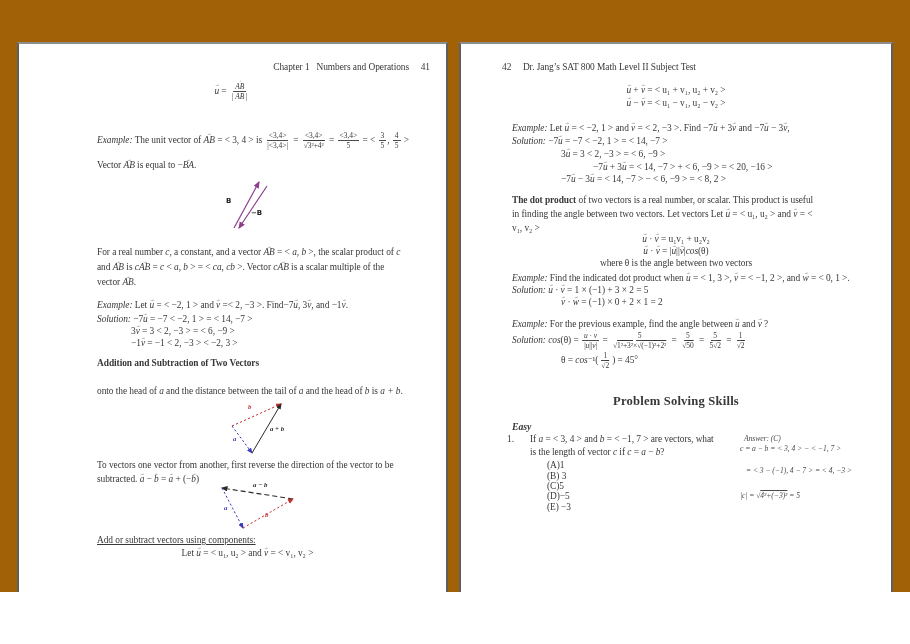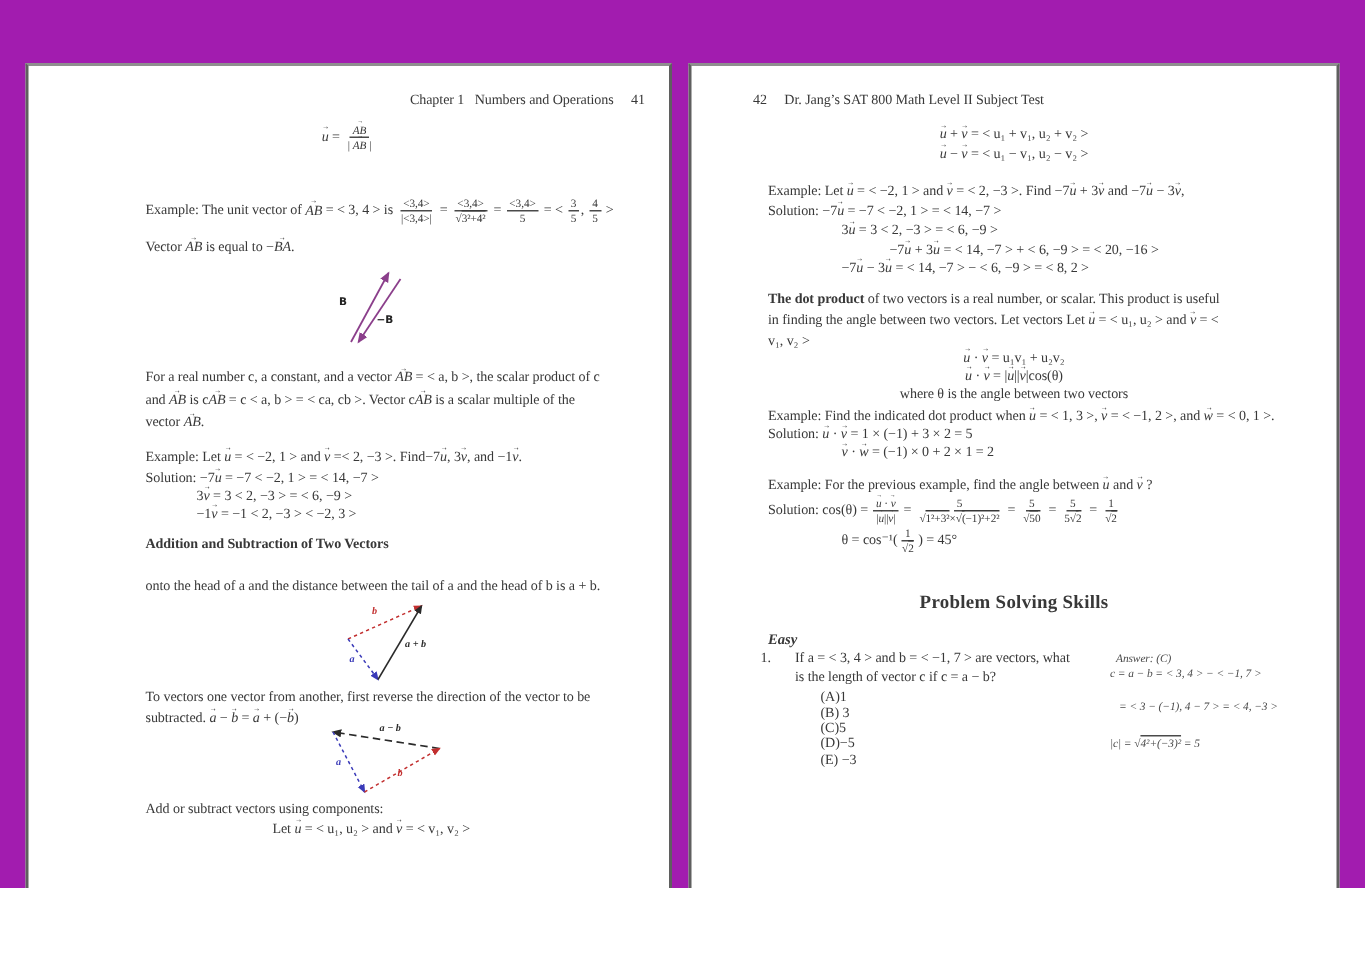--- a/index.html
+++ b/index.html
@@ -3,7 +3,7 @@
 <meta charset="utf-8">
 <style>
   html,body{margin:0;padding:0;background:#ffffff;}
-  #canvas{position:relative;width:910px;height:592px;background:#a21caf;overflow:hidden;
+  #canvas{position:relative;width:910px;height:592px;background:#a16207;overflow:hidden;
           font-family:"Liberation Serif","DejaVu Serif",serif;color:#383838;}
   .page{position:absolute;background:#ffffff;border:2px solid #5f5f5f;border-top-color:#8e8e8e;box-sizing:border-box;}
   #pageL{left:17px;top:42px;width:431px;height:559px;}

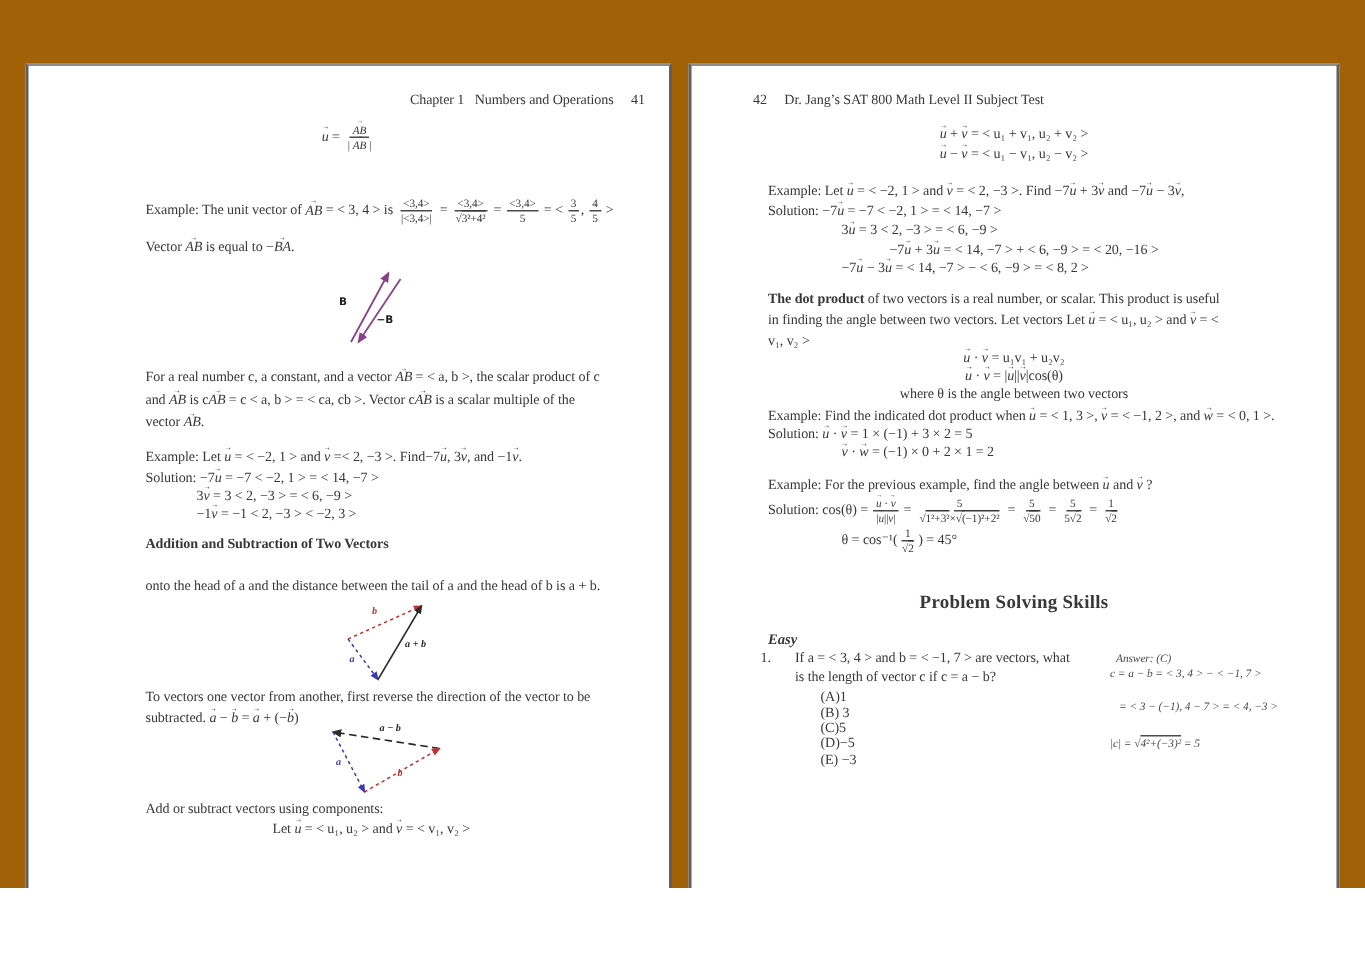--- a/index.html
+++ b/index.html
@@ -11,7 +11,7 @@
   .ln{position:absolute;font-size:9.4px;white-space:nowrap;letter-spacing:-0.05px;line-height:1.25;}
   .ctr{text-align:center;}
   .bold{font-weight:bold;}
-  .it{}
+  .it{font-style:italic;}
   .bd{font-weight:bold;}
   .pss{font-size:12.6px;font-weight:bold;letter-spacing:0.2px;}
   .easy{font-weight:bold;font-style:italic;font-size:9.8px;}

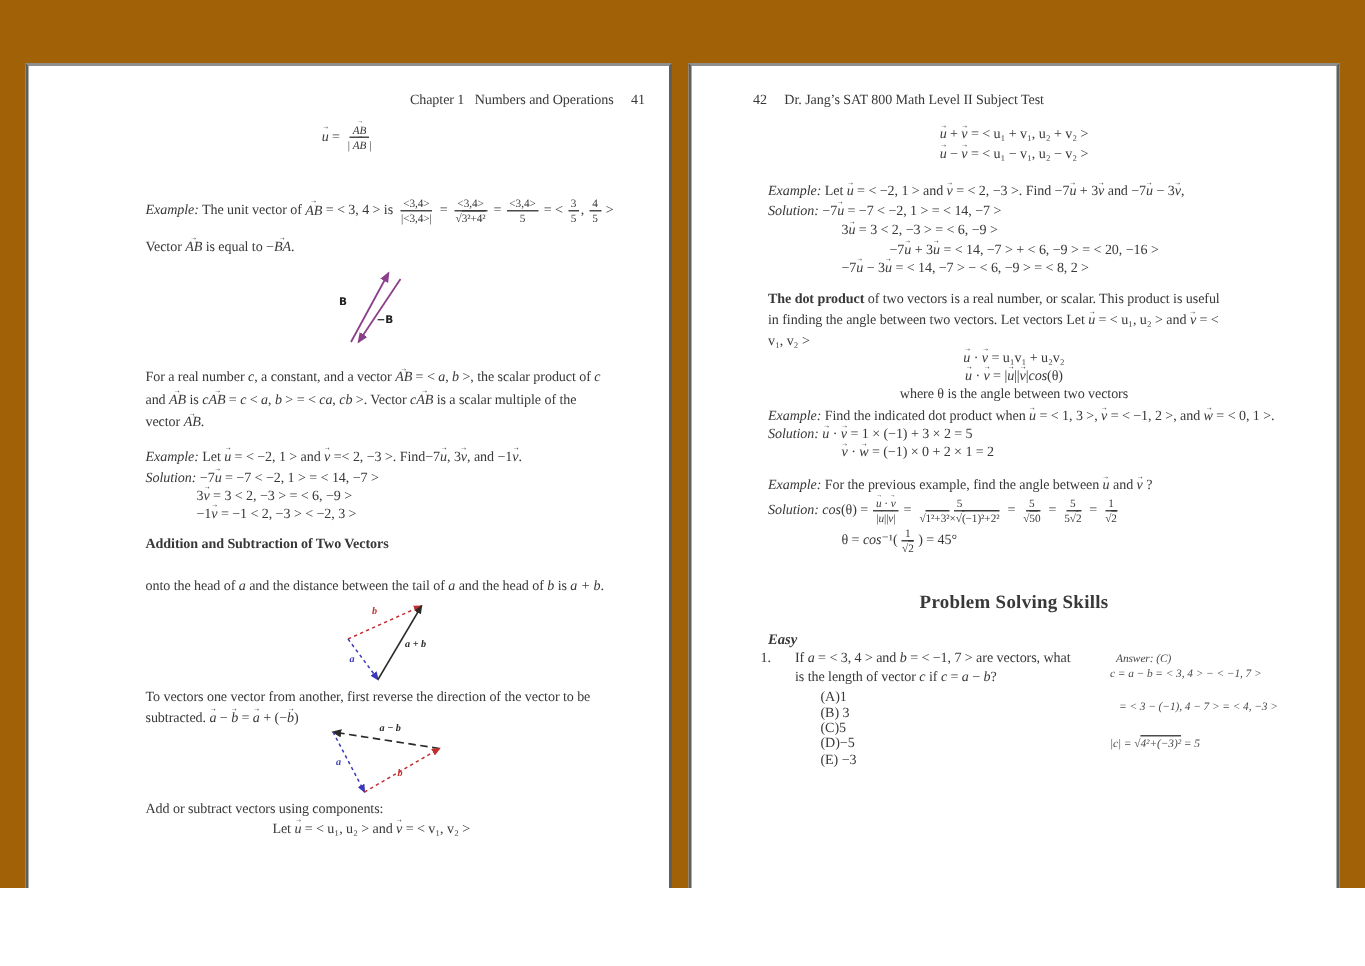--- a/index.html
+++ b/index.html
@@ -115,7 +115,7 @@
       <text class="fli" x="54" y="37" fill="#c22f2f">b</text>
     </svg>
 
-    <div class="ln" style="left:78px;top:491px;">Add or subtract vectors using components:</div>
+    <div class="ln" style="left:78px;top:491px;text-decoration:underline;">Add or subtract vectors using components:</div>
     <div class="ln ctr" style="left:30px;right:0;top:504px;">Let <span class="vec">u</span> = &lt; u₁, u₂ &gt; and <span class="vec">v</span> = &lt; v₁, v₂ &gt;</div>
   </div>
 

